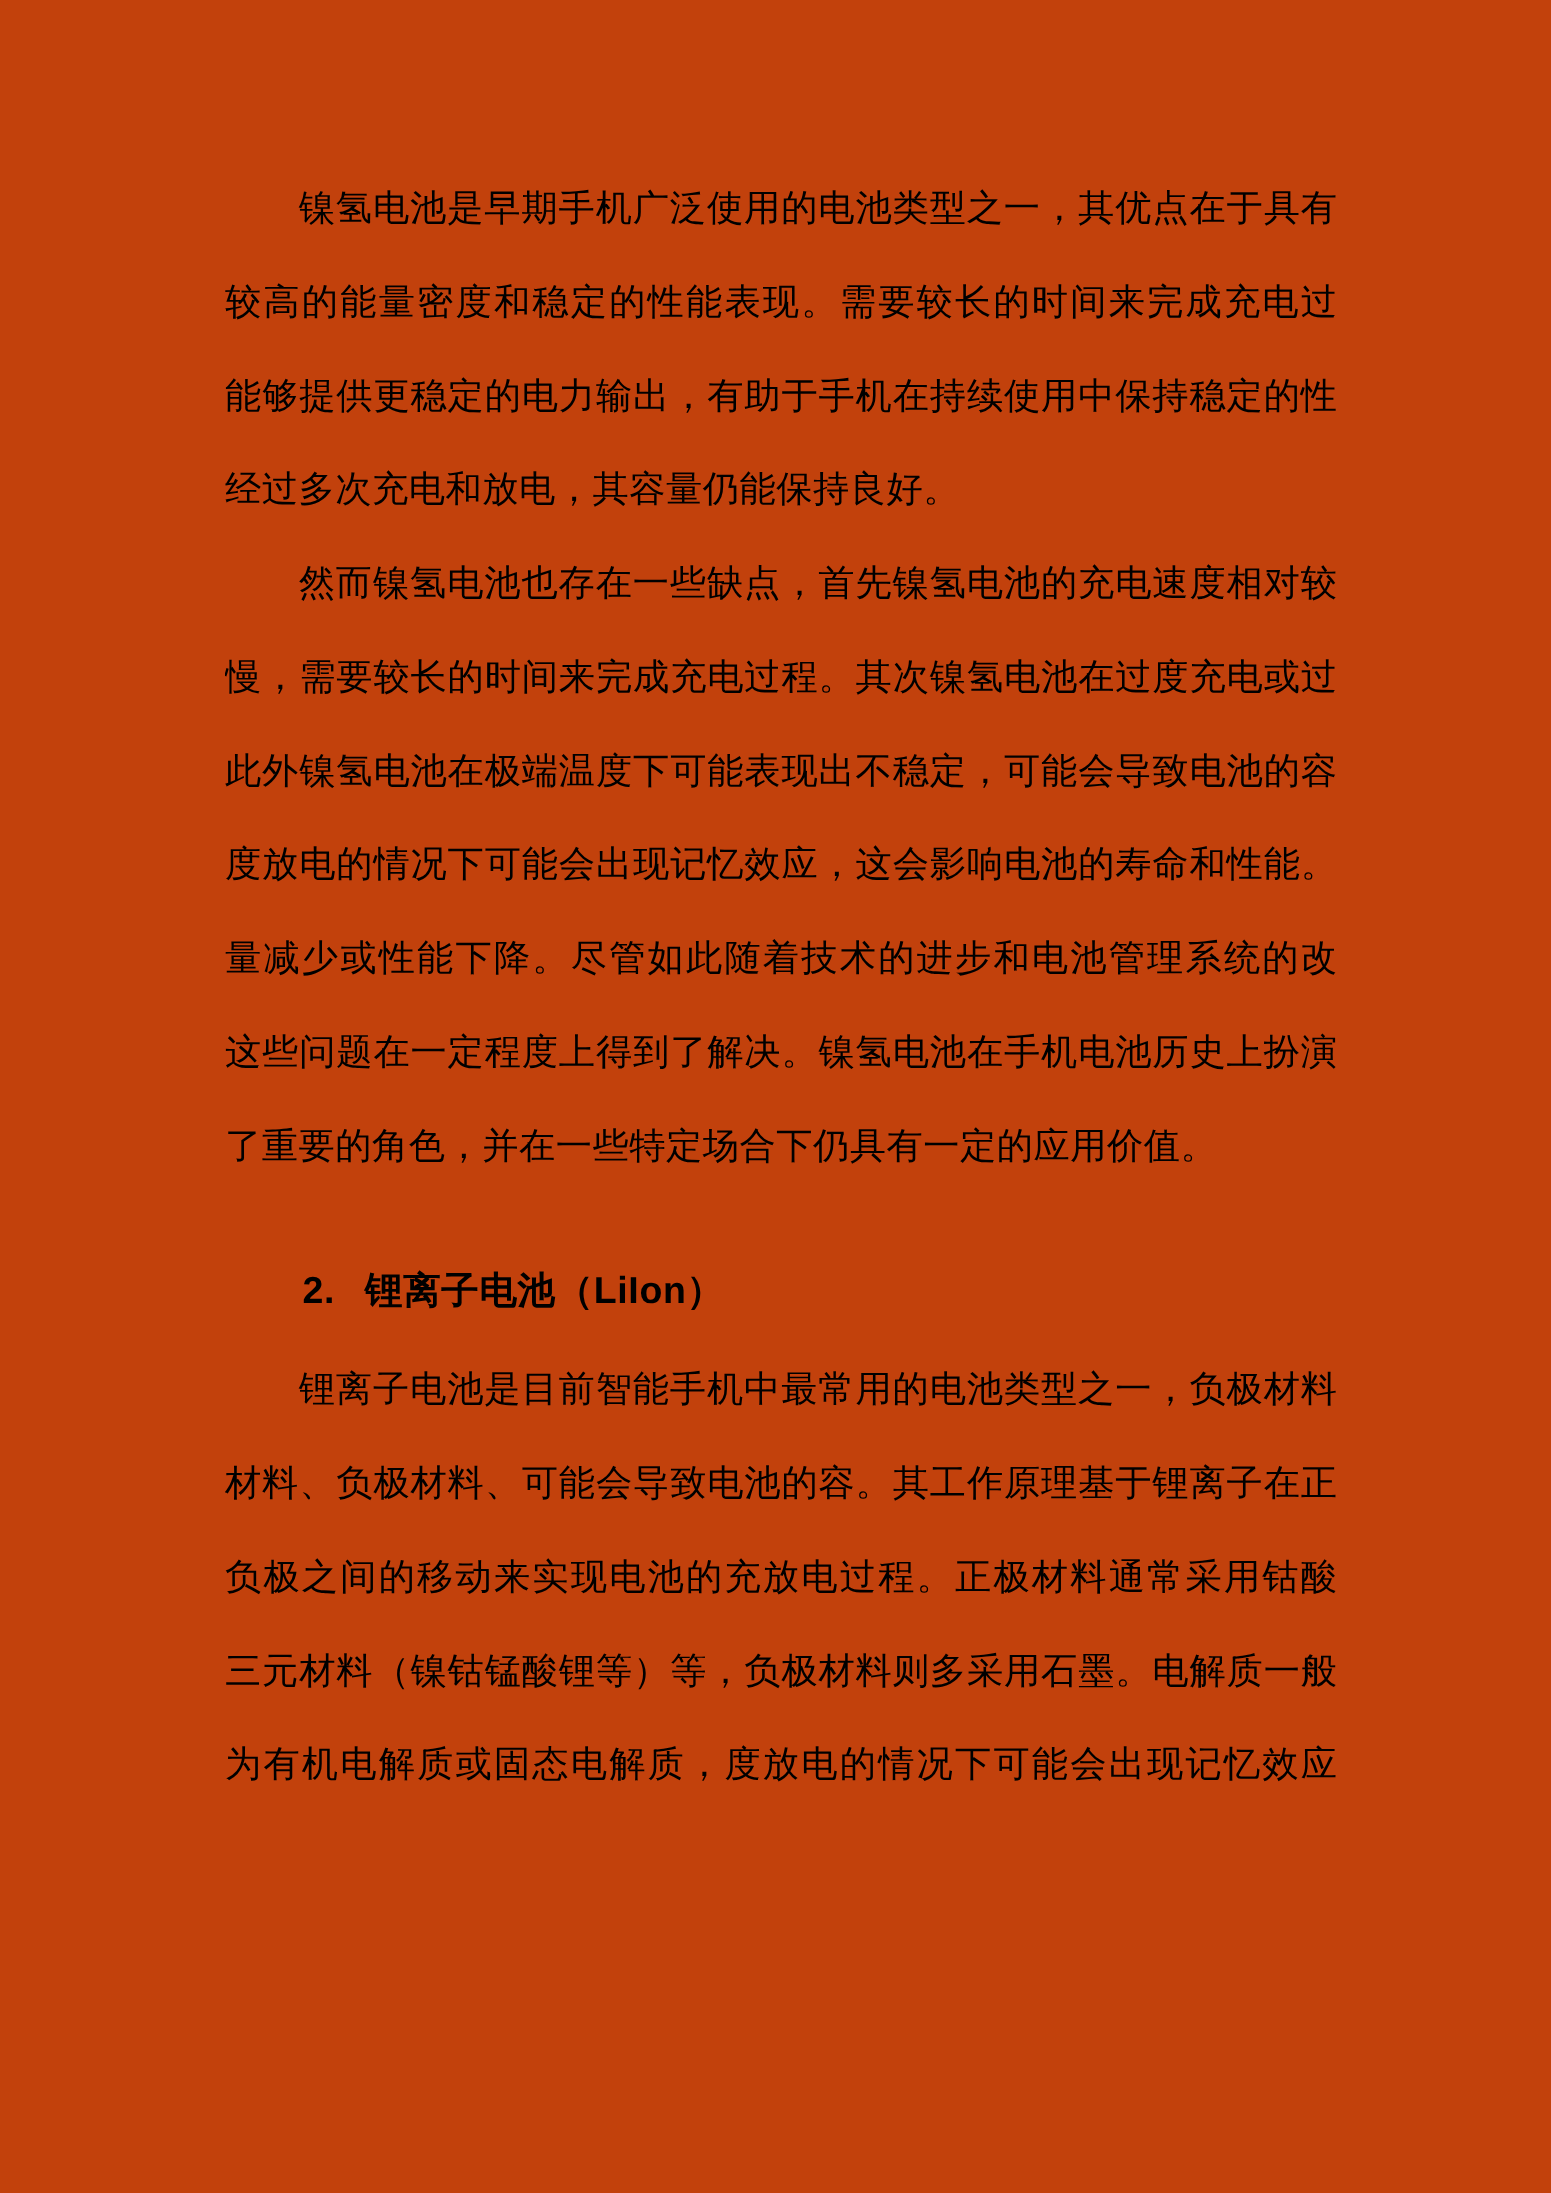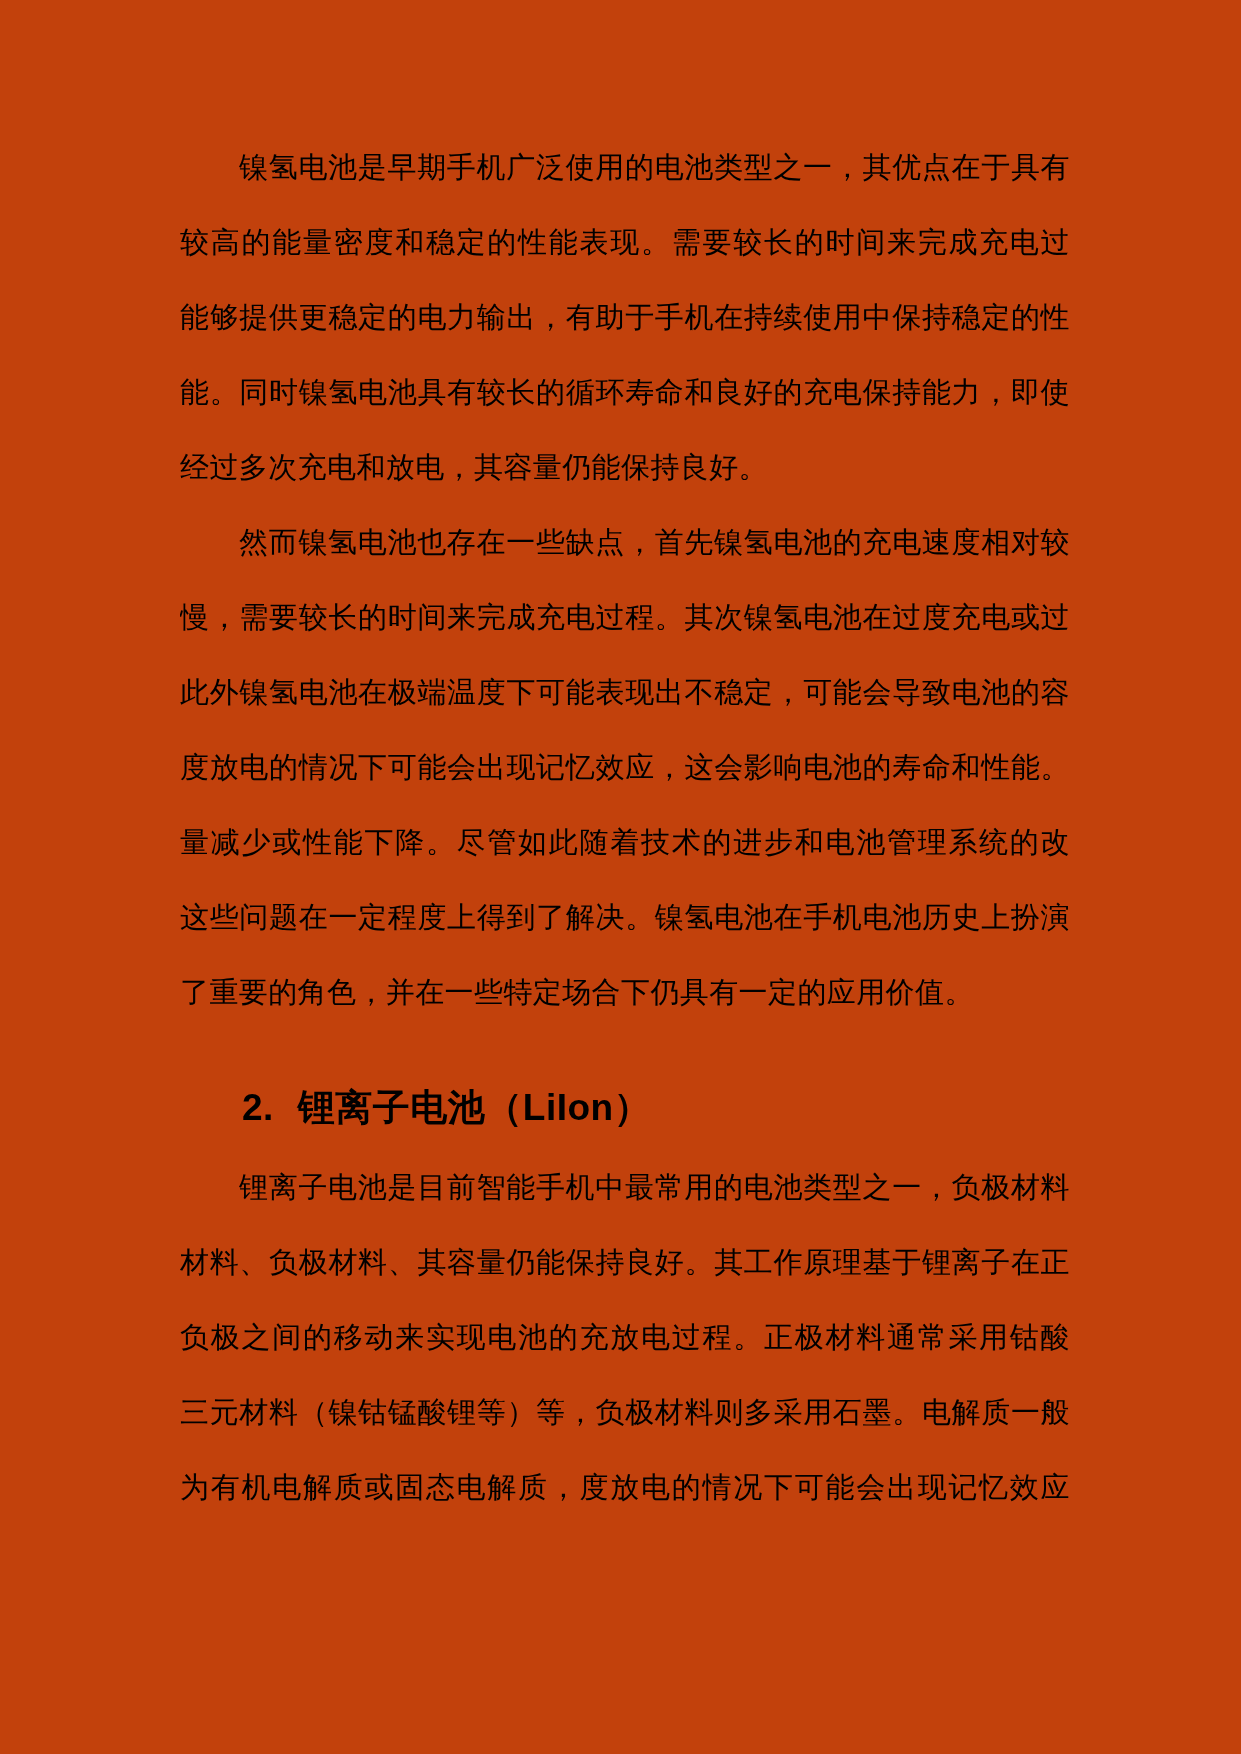--- a/index.html
+++ b/index.html
@@ -65,7 +65,6 @@
       <div class="line first">镍氢电池是早期手机广泛使用的电池类型之一，其优点在于具有</div>
       <div class="line">较高的能量密度和稳定的性能表现。需要较长的时间来完成充电过程，</div>
       <div class="line">能够提供更稳定的电力输出，有助于手机在持续使用中保持稳定的性</div>
-      <div class="line">能。同时镍氢电池具有较长的循环寿命和良好的充电保持能力，即使</div>
       <div class="line last">经过多次充电和放电，其容量仍能保持良好。</div>
     </div>
 

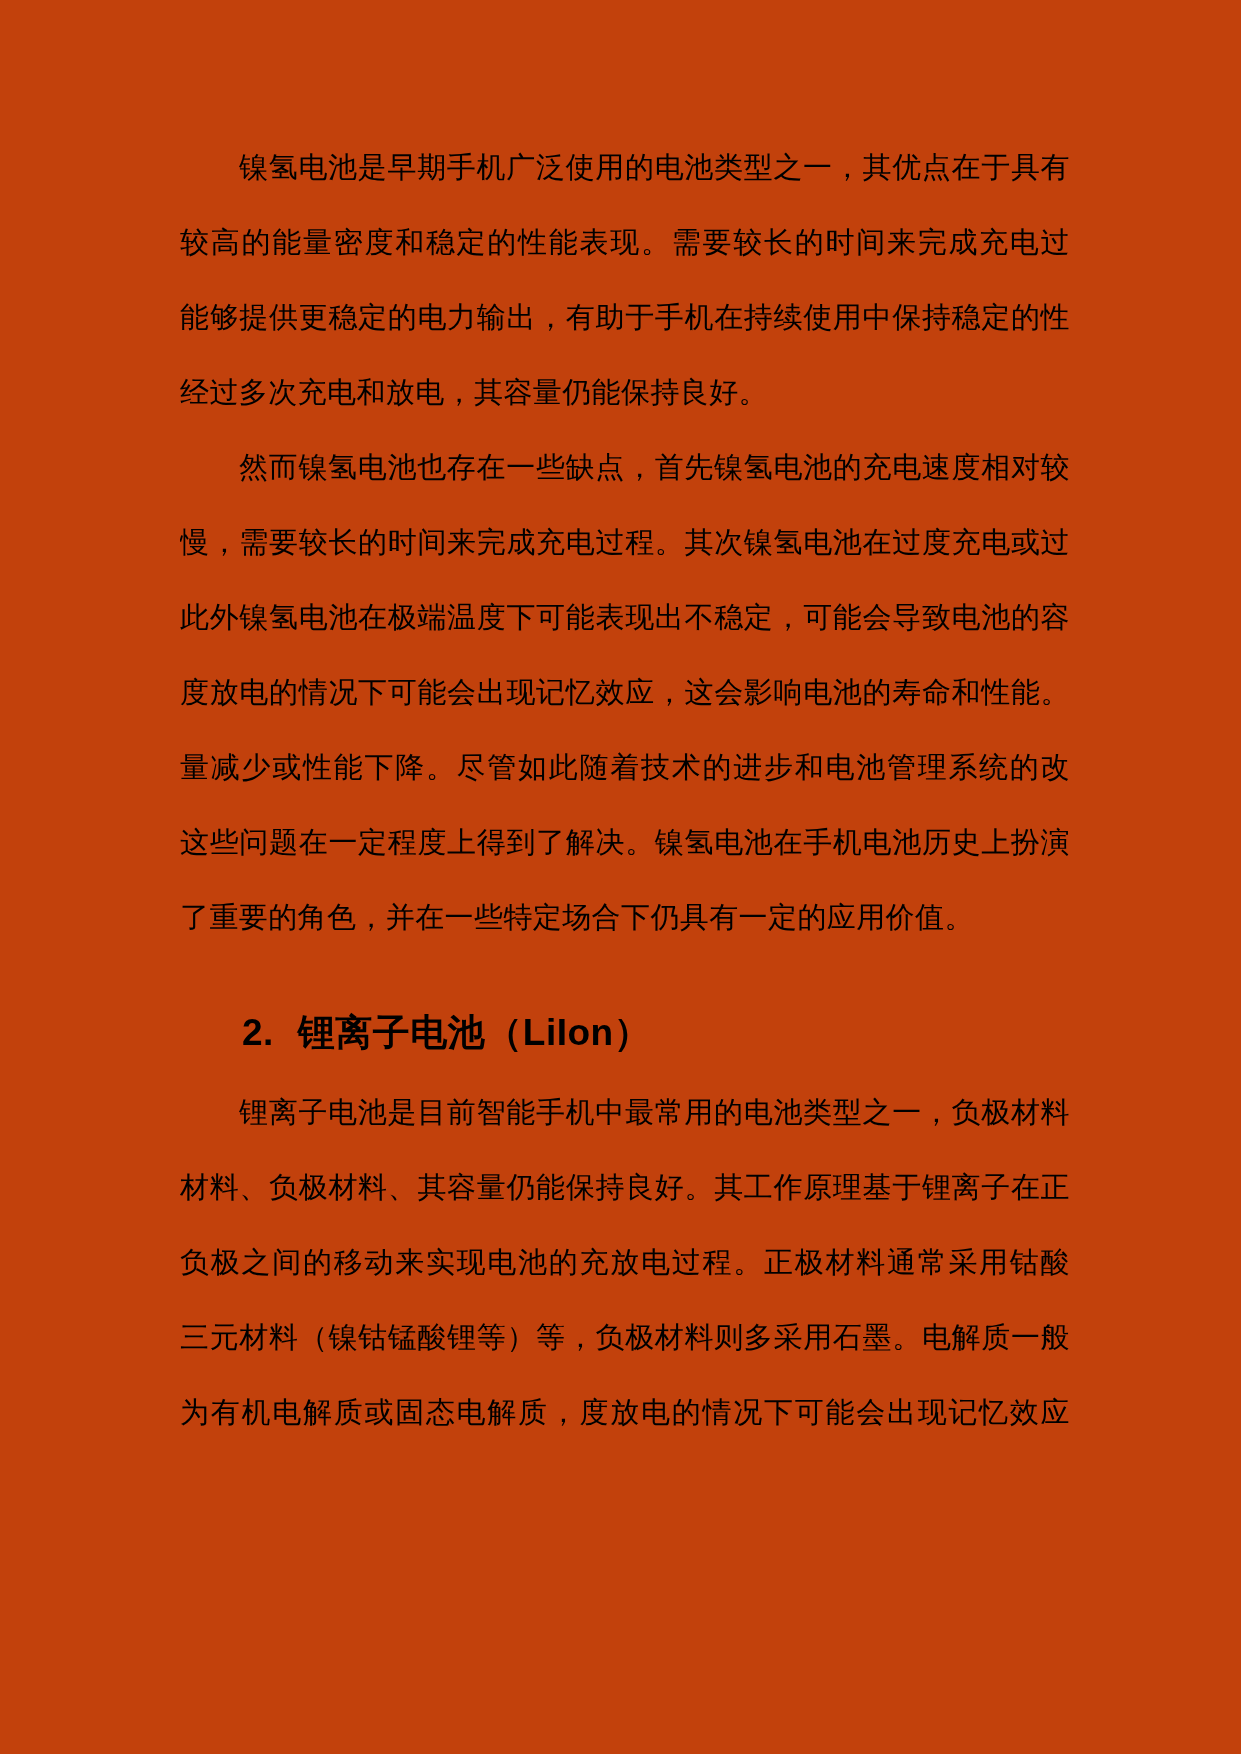--- a/index.html
+++ b/index.html
@@ -43,7 +43,7 @@
     margin-top: 40px;
     margin-bottom: 5px;
     padding-left: 62px;
-    font-size: 37px;
+    font-size: 30px;
     line-height: 75px;
     height: 75px;
     font-weight: 700;

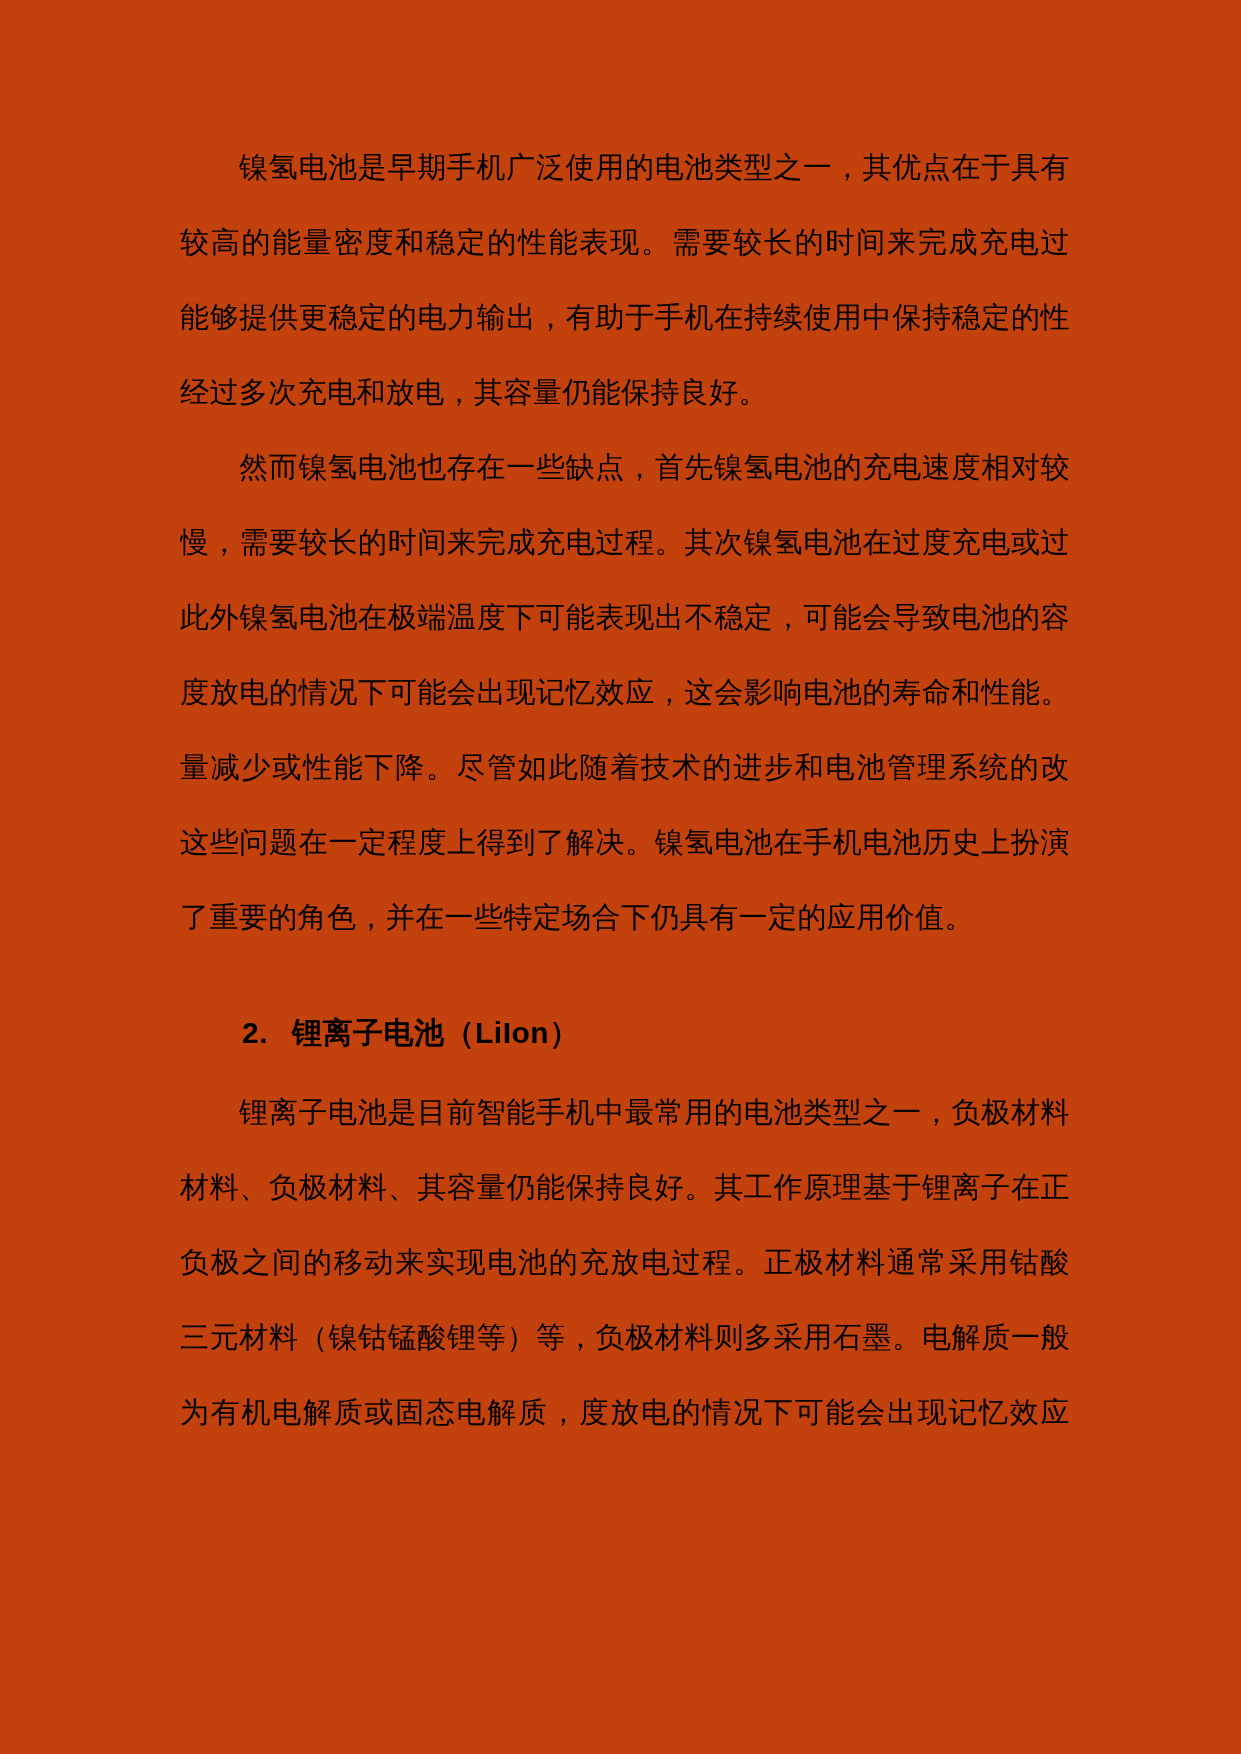--- a/index.html
+++ b/index.html
@@ -84,7 +84,7 @@
 
     <div>
       <div class="line first">锂离子电池是目前智能手机中最常用的电池类型之一，负极材料</div>
-      <div class="line">材料、负极材料、其容量仍能保持良好。其工作原理基于锂离子在正</div>
+      <div class="line">材料、负极材料、可能会导致电池的容。其工作原理基于锂离子在正</div>
       <div class="line">负极之间的移动来实现电池的充放电过程。正极材料通常采用钴酸锂、</div>
       <div class="line">三元材料（镍钴锰酸锂等）等，负极材料则多采用石墨。电解质一般</div>
       <div class="line">为有机电解质或固态电解质，度放电的情况下可能会出现记忆效应</div>

